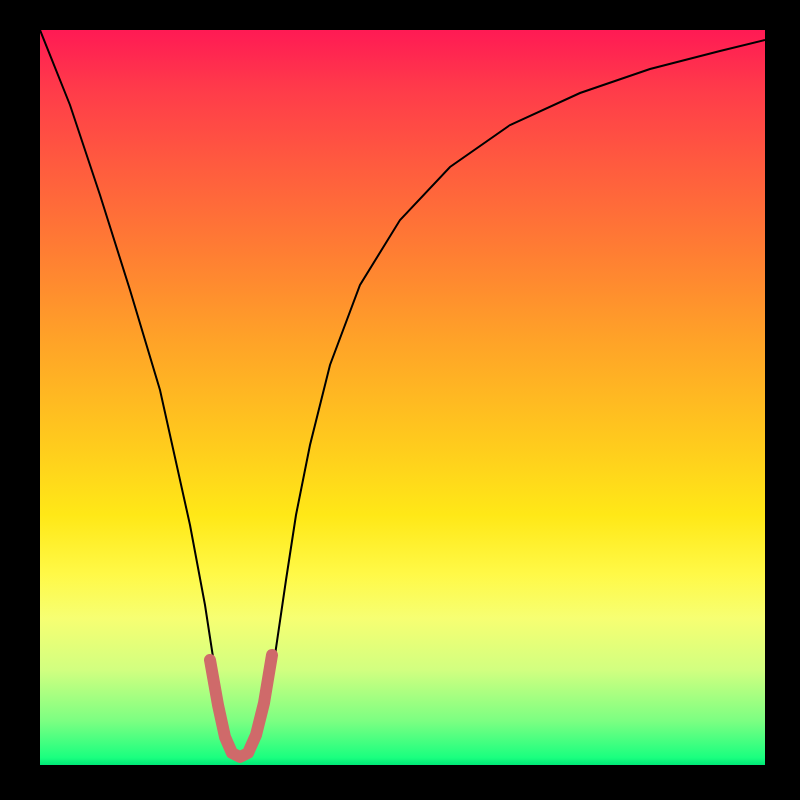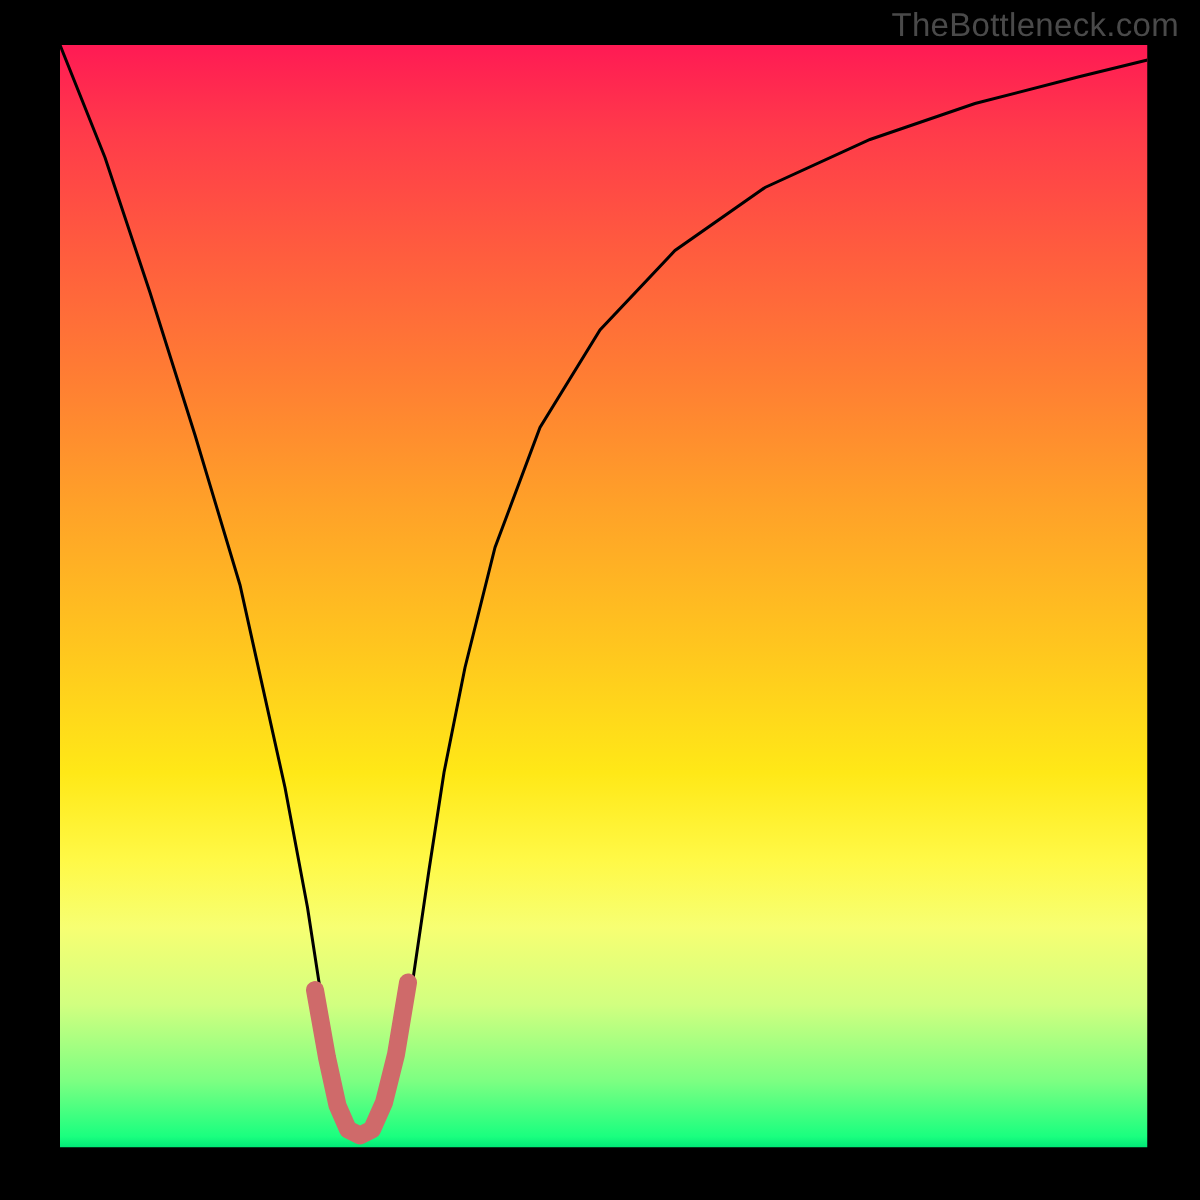--- a/index.html
+++ b/index.html
@@ -76,7 +76,6 @@
       <path id="valley-path" fill="none" stroke="#cf6a6a" stroke-width="12" stroke-linecap="round" stroke-linejoin="round" d="M170 630 L178 675 L185 707 L192 723 L200 727 L208 723 L216 705 L224 673 L232 625"></path>
     </svg>
   </div>
-  <div class="watermark">TheBottleneck.com</div>
 </div>
 
 </body></html>

